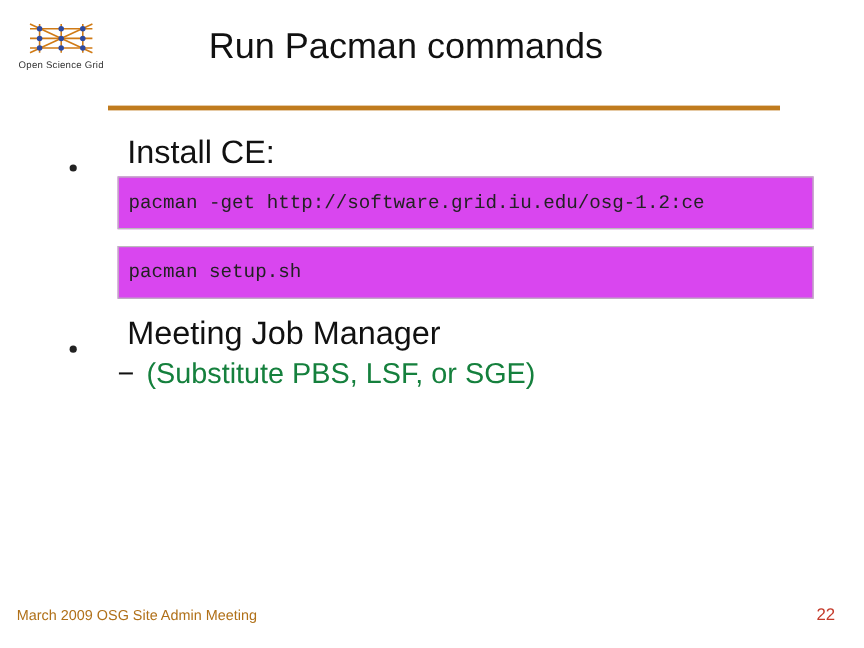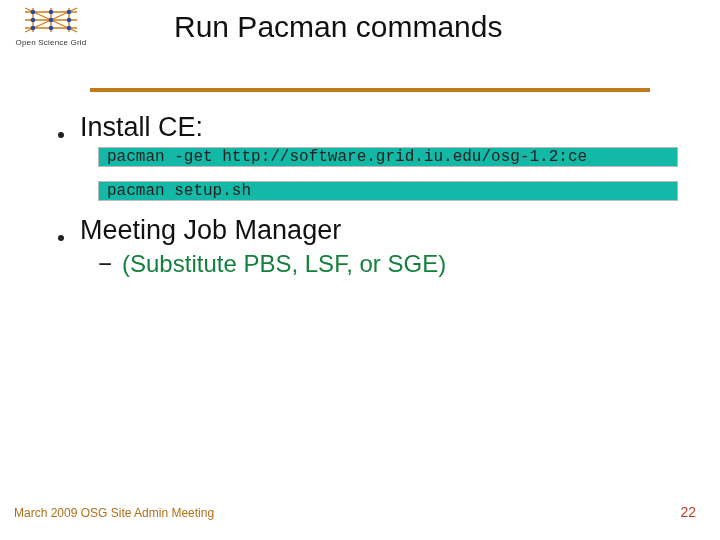--- a/index.html
+++ b/index.html
@@ -14,7 +14,7 @@
   .header {
     display: flex;
     align-items: flex-start;
-    padding: 6px 0 0 12px;
+    padding: 18px 0 0 12px;
   }
   .logo-block {
     width: 78px;

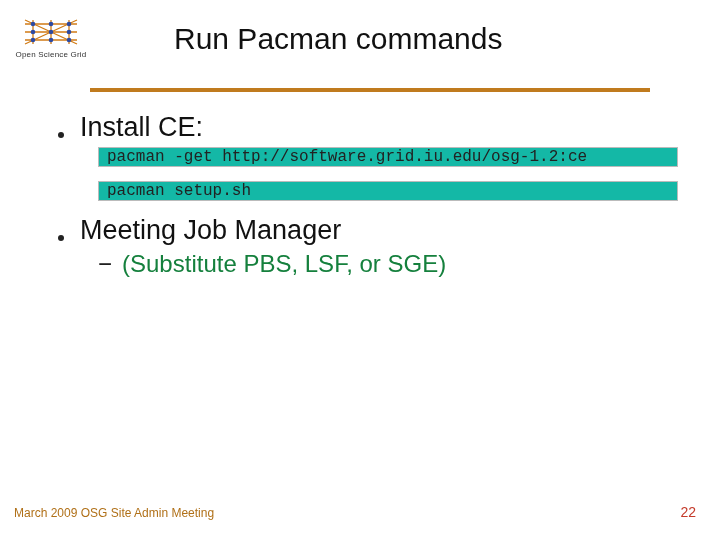--- a/index.html
+++ b/index.html
@@ -50,8 +50,9 @@
   }
   .bullet-row {
     display: flex;
-    align-items: center;
+    align-items: flex-end;
     margin-bottom: 2px;
+    gap: 26px;
   }
   .bullet-dot {
     width: 6px; height: 6px; border-radius: 50%;

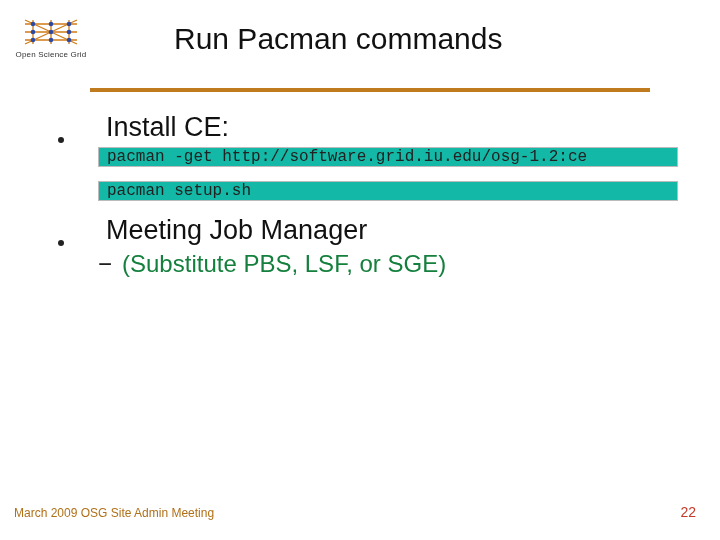--- a/index.html
+++ b/index.html
@@ -67,9 +67,9 @@
   }
   .code-box {
     margin: 4px 0 14px 40px;
-    background: #14b8a6;
+    background: #d946ef;
     border: 0.5px solid #bbb;
-    padding: 0 8px;
+    padding: 12px 8px;
     font-family: "Courier New", monospace;
     font-size: 16px;
     color: #222;

